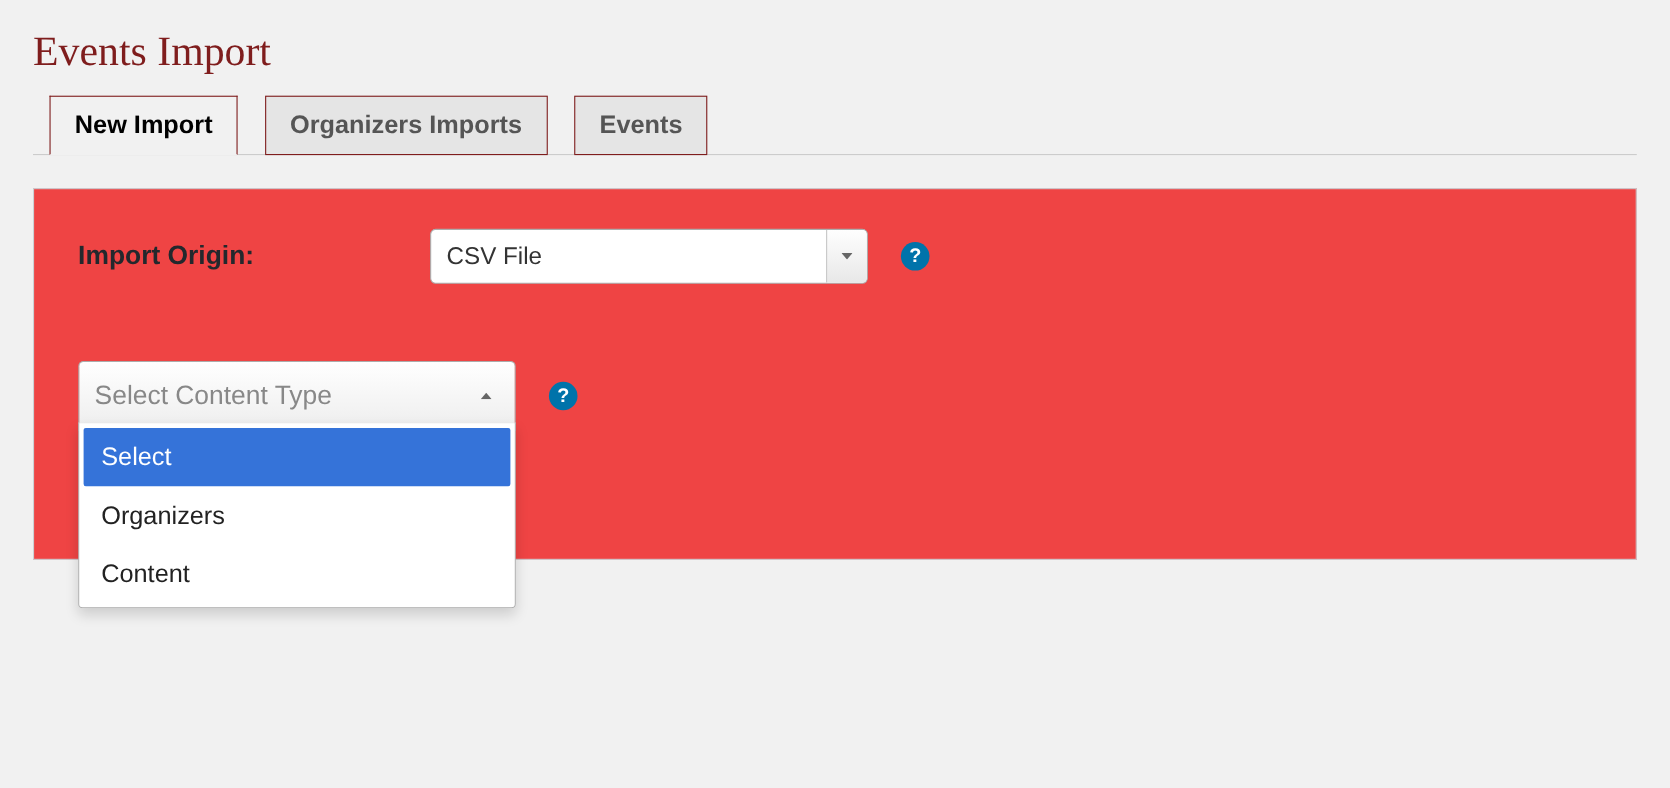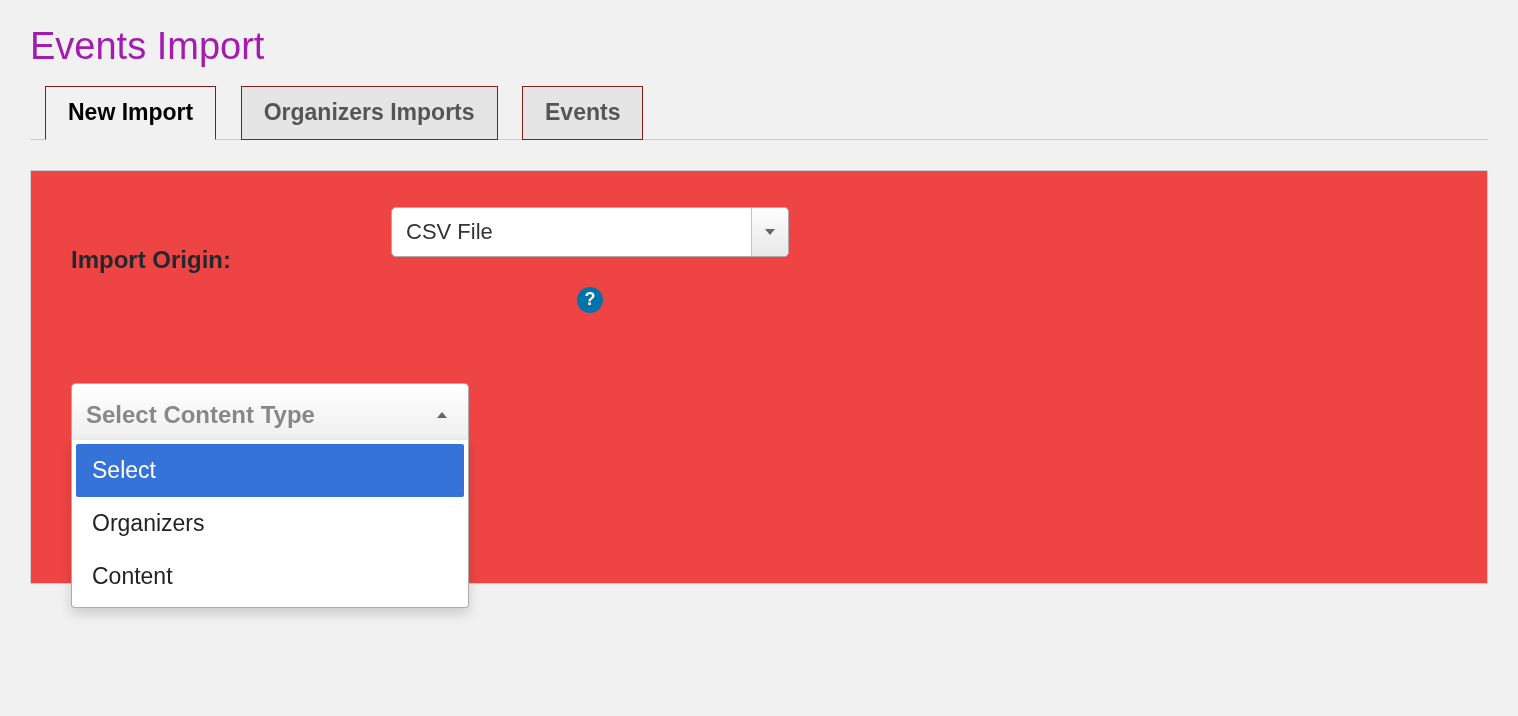--- a/index.html
+++ b/index.html
@@ -18,7 +18,8 @@
     font-size: 38px;
     font-weight: 500;
     margin: 5px 0 18px 0;
-    color: #a21caf;
+    color: #7f1d1d;
+    font-family: Liberation Serif, serif;
   }
 
   

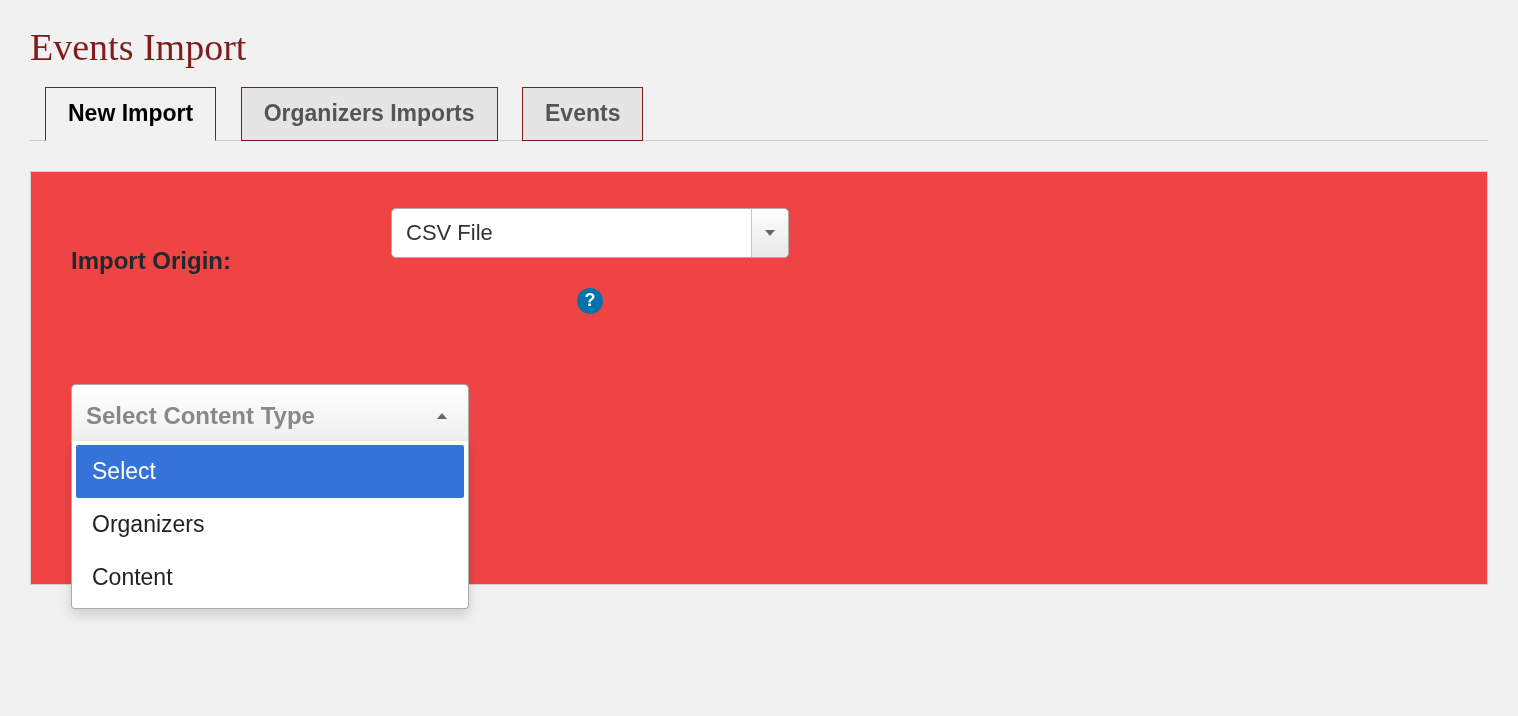--- a/index.html
+++ b/index.html
@@ -73,7 +73,6 @@
     align-items: center;
     gap: 30px;
     position: relative;
-    flex-direction: column;
   }
 
   

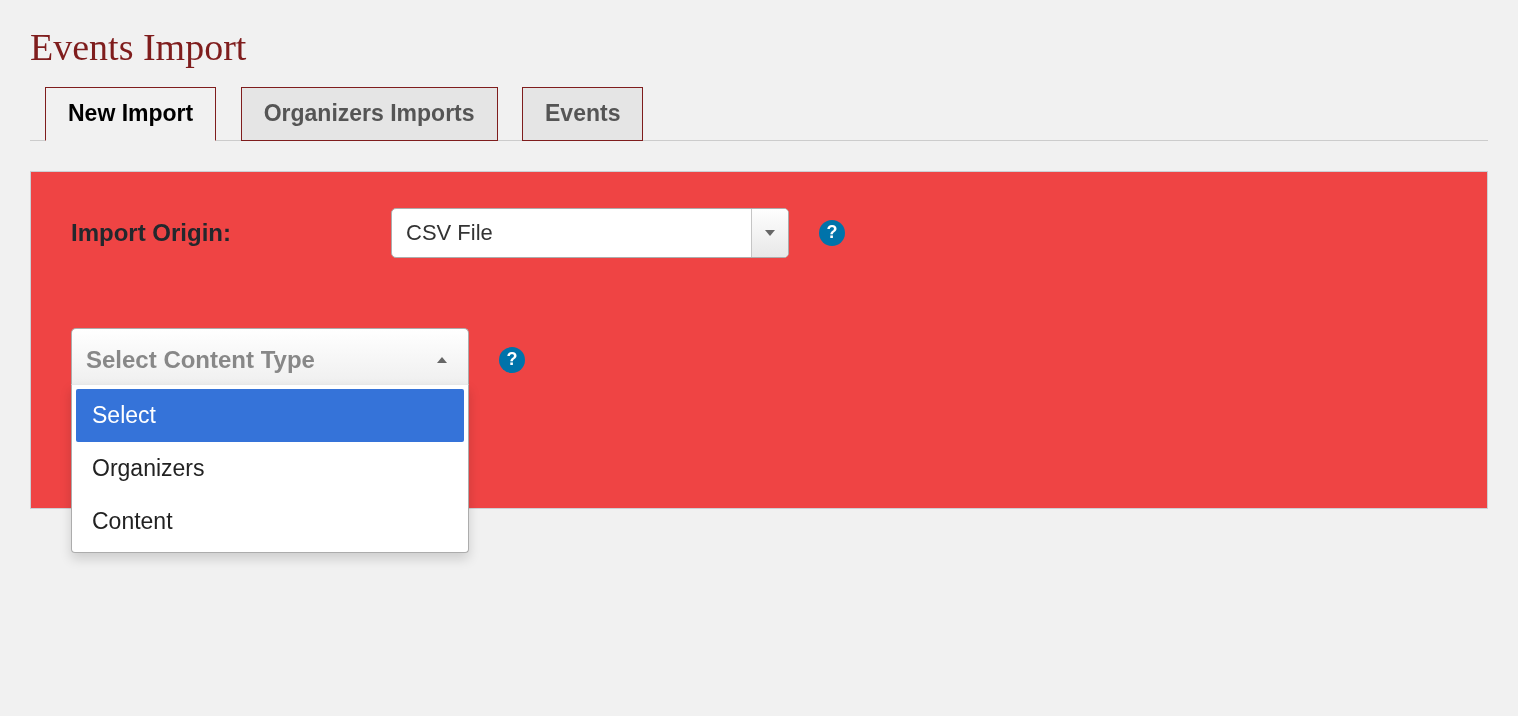--- a/index.html
+++ b/index.html
@@ -123,7 +123,6 @@
     box-sizing: border-box;
     padding: 0 14px;
     justify-content: space-between;
-    font-weight: bold;
   }
   .select-open .select-placeholder {
     flex: 1;

